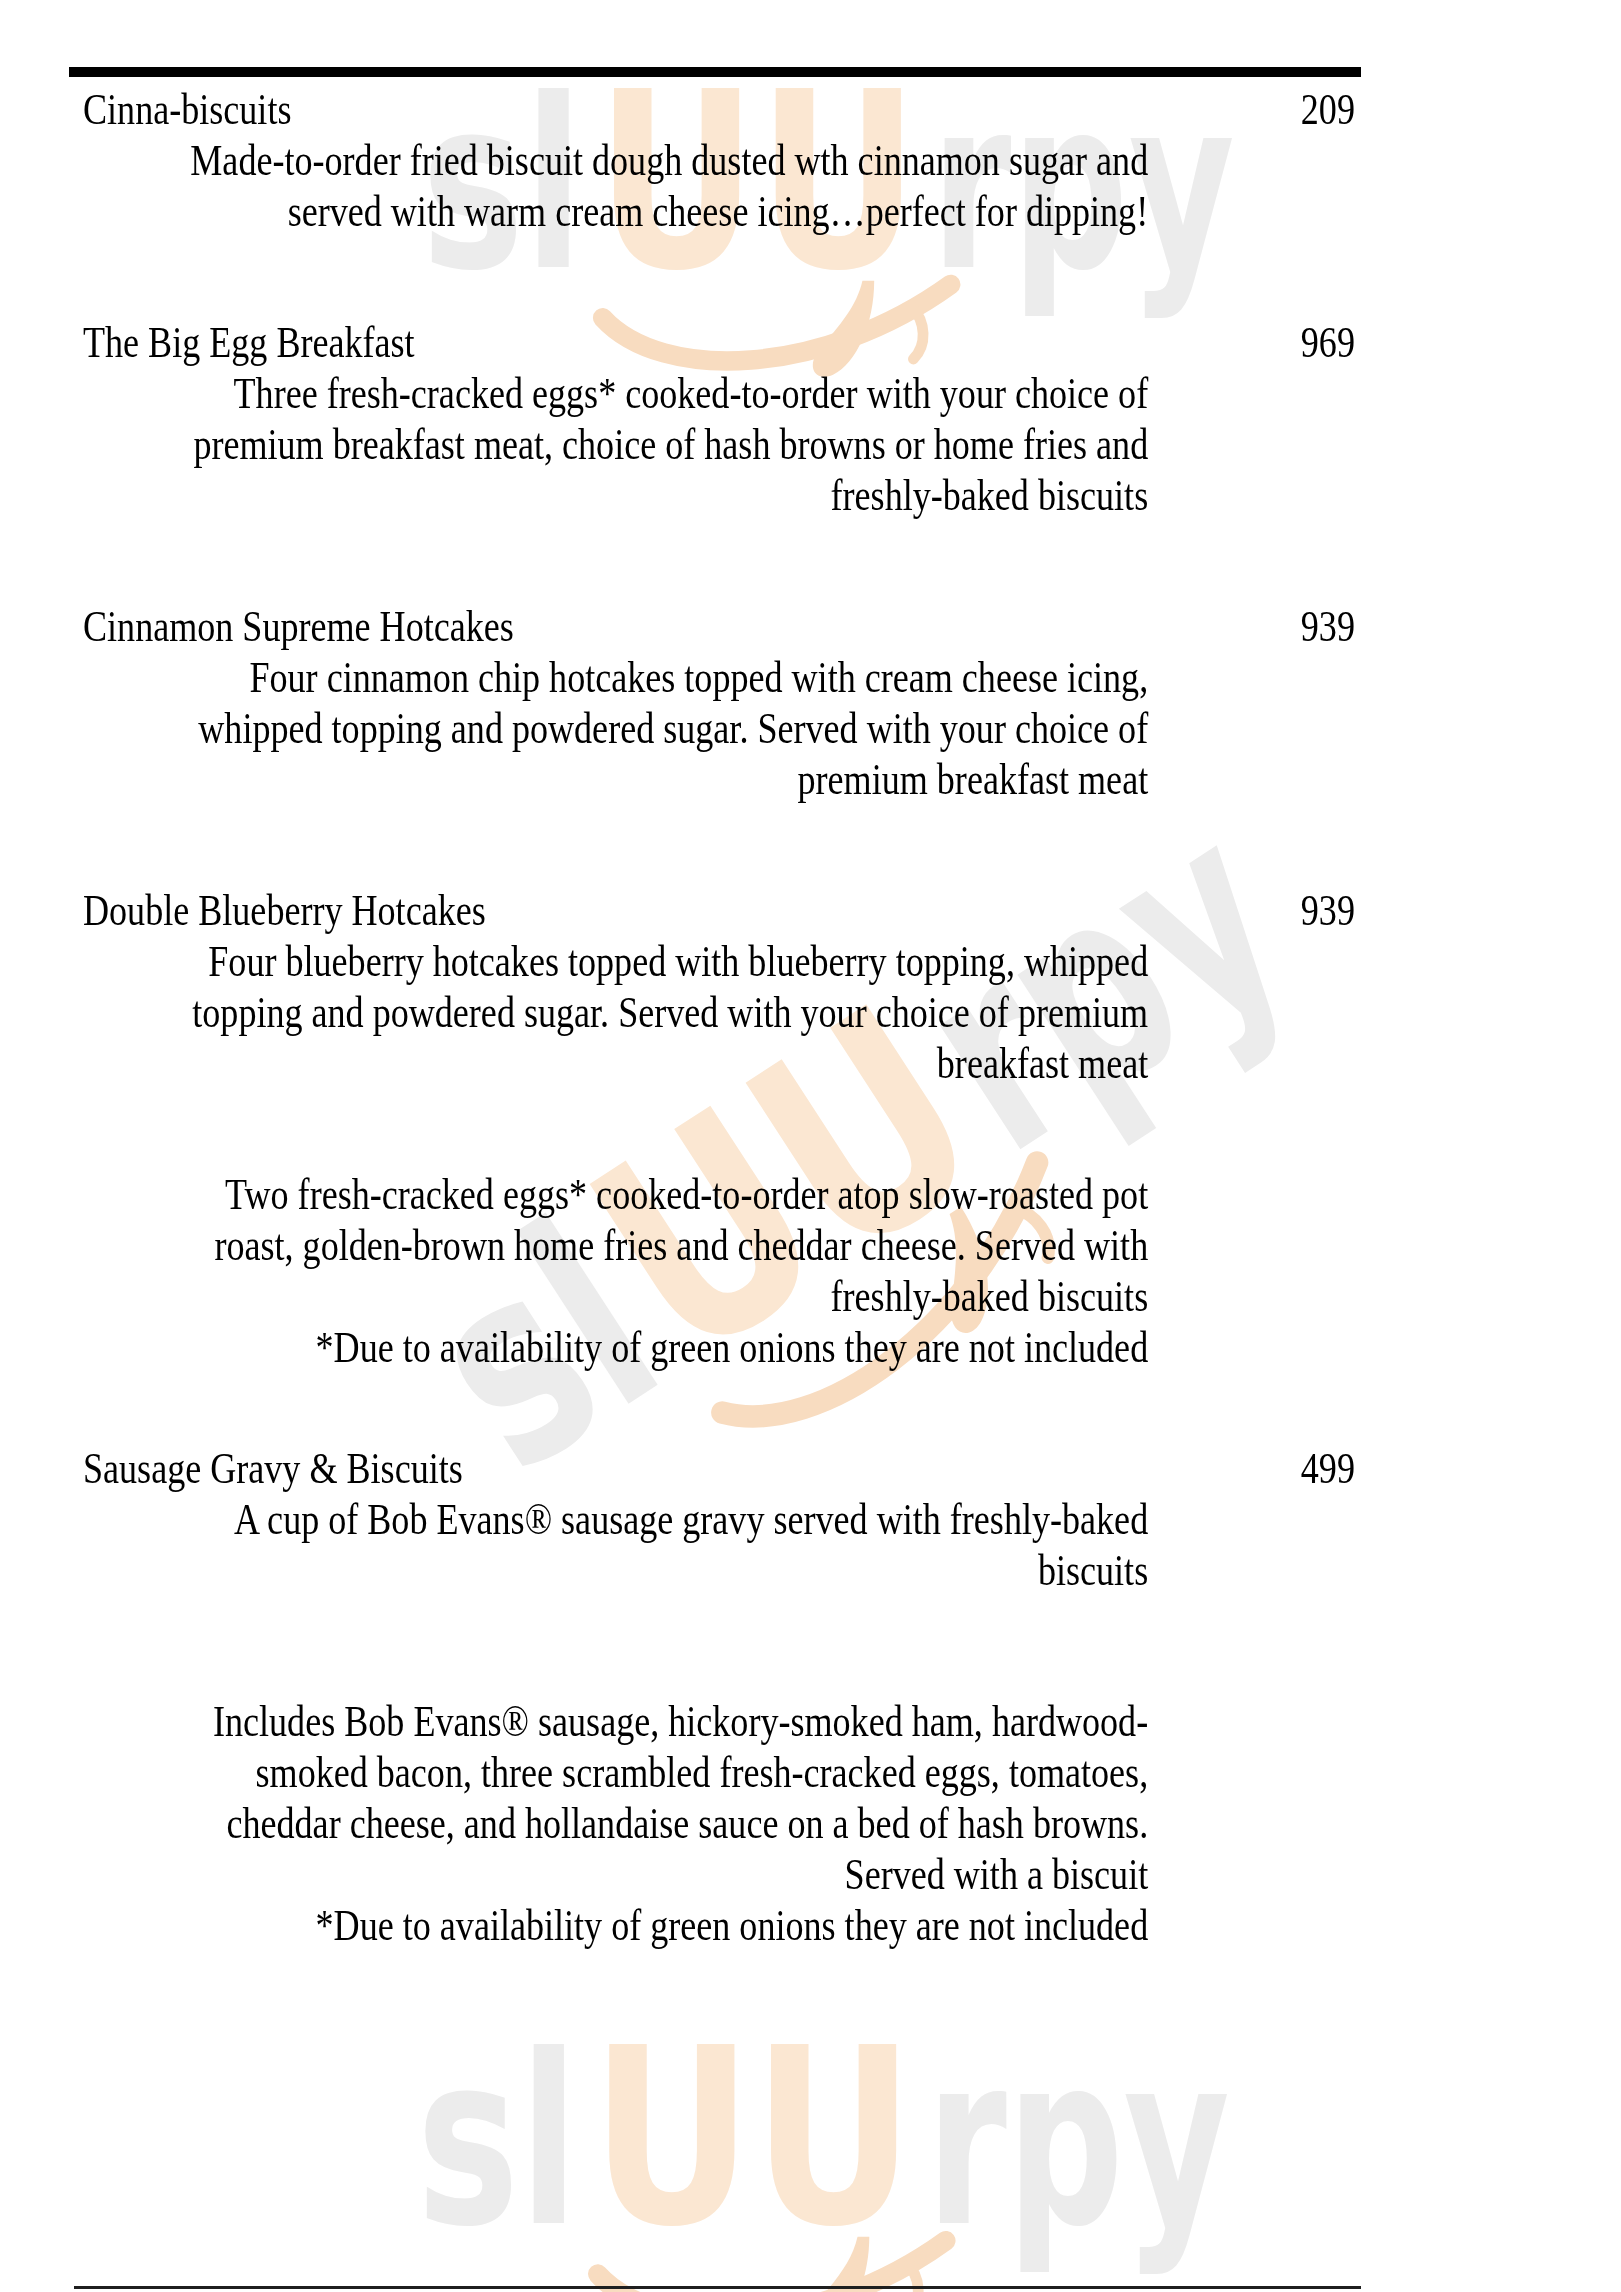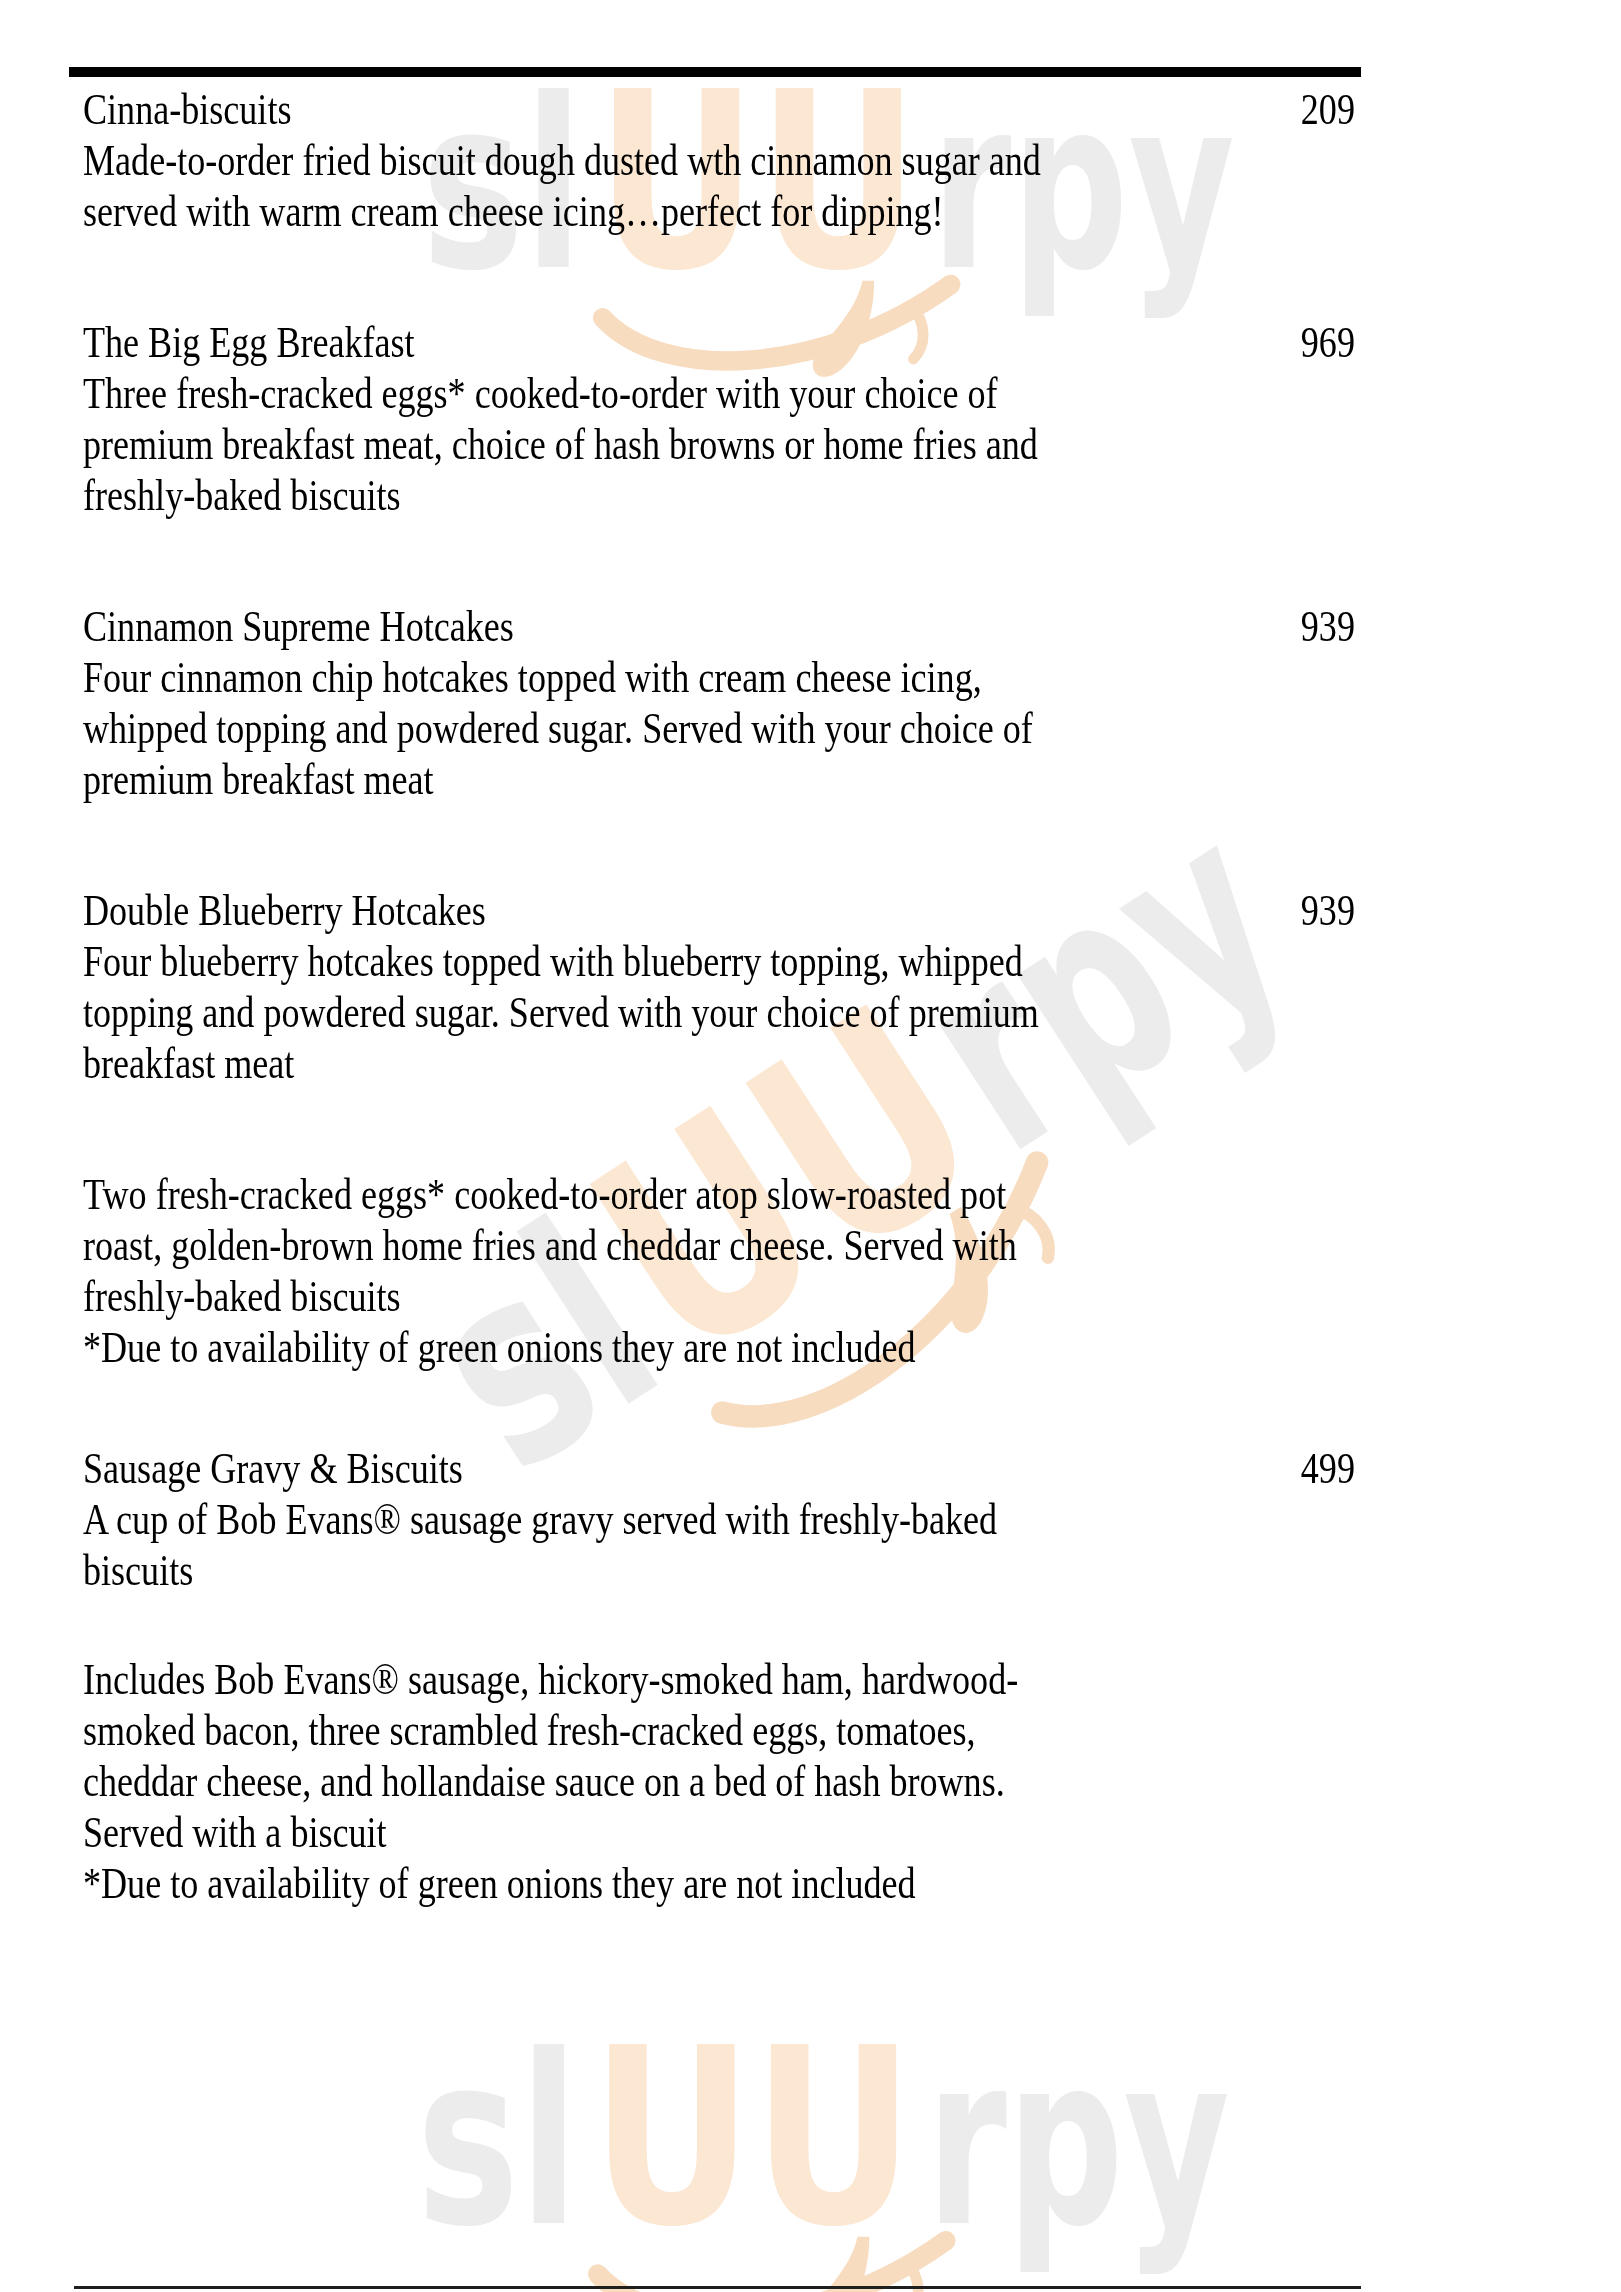--- a/index.html
+++ b/index.html
@@ -10,6 +10,7 @@
     background:#ffffff;
     overflow:hidden;
     font-family:"Liberation Serif", serif;
+    text-align:right;
   }
   
   .rule-top{

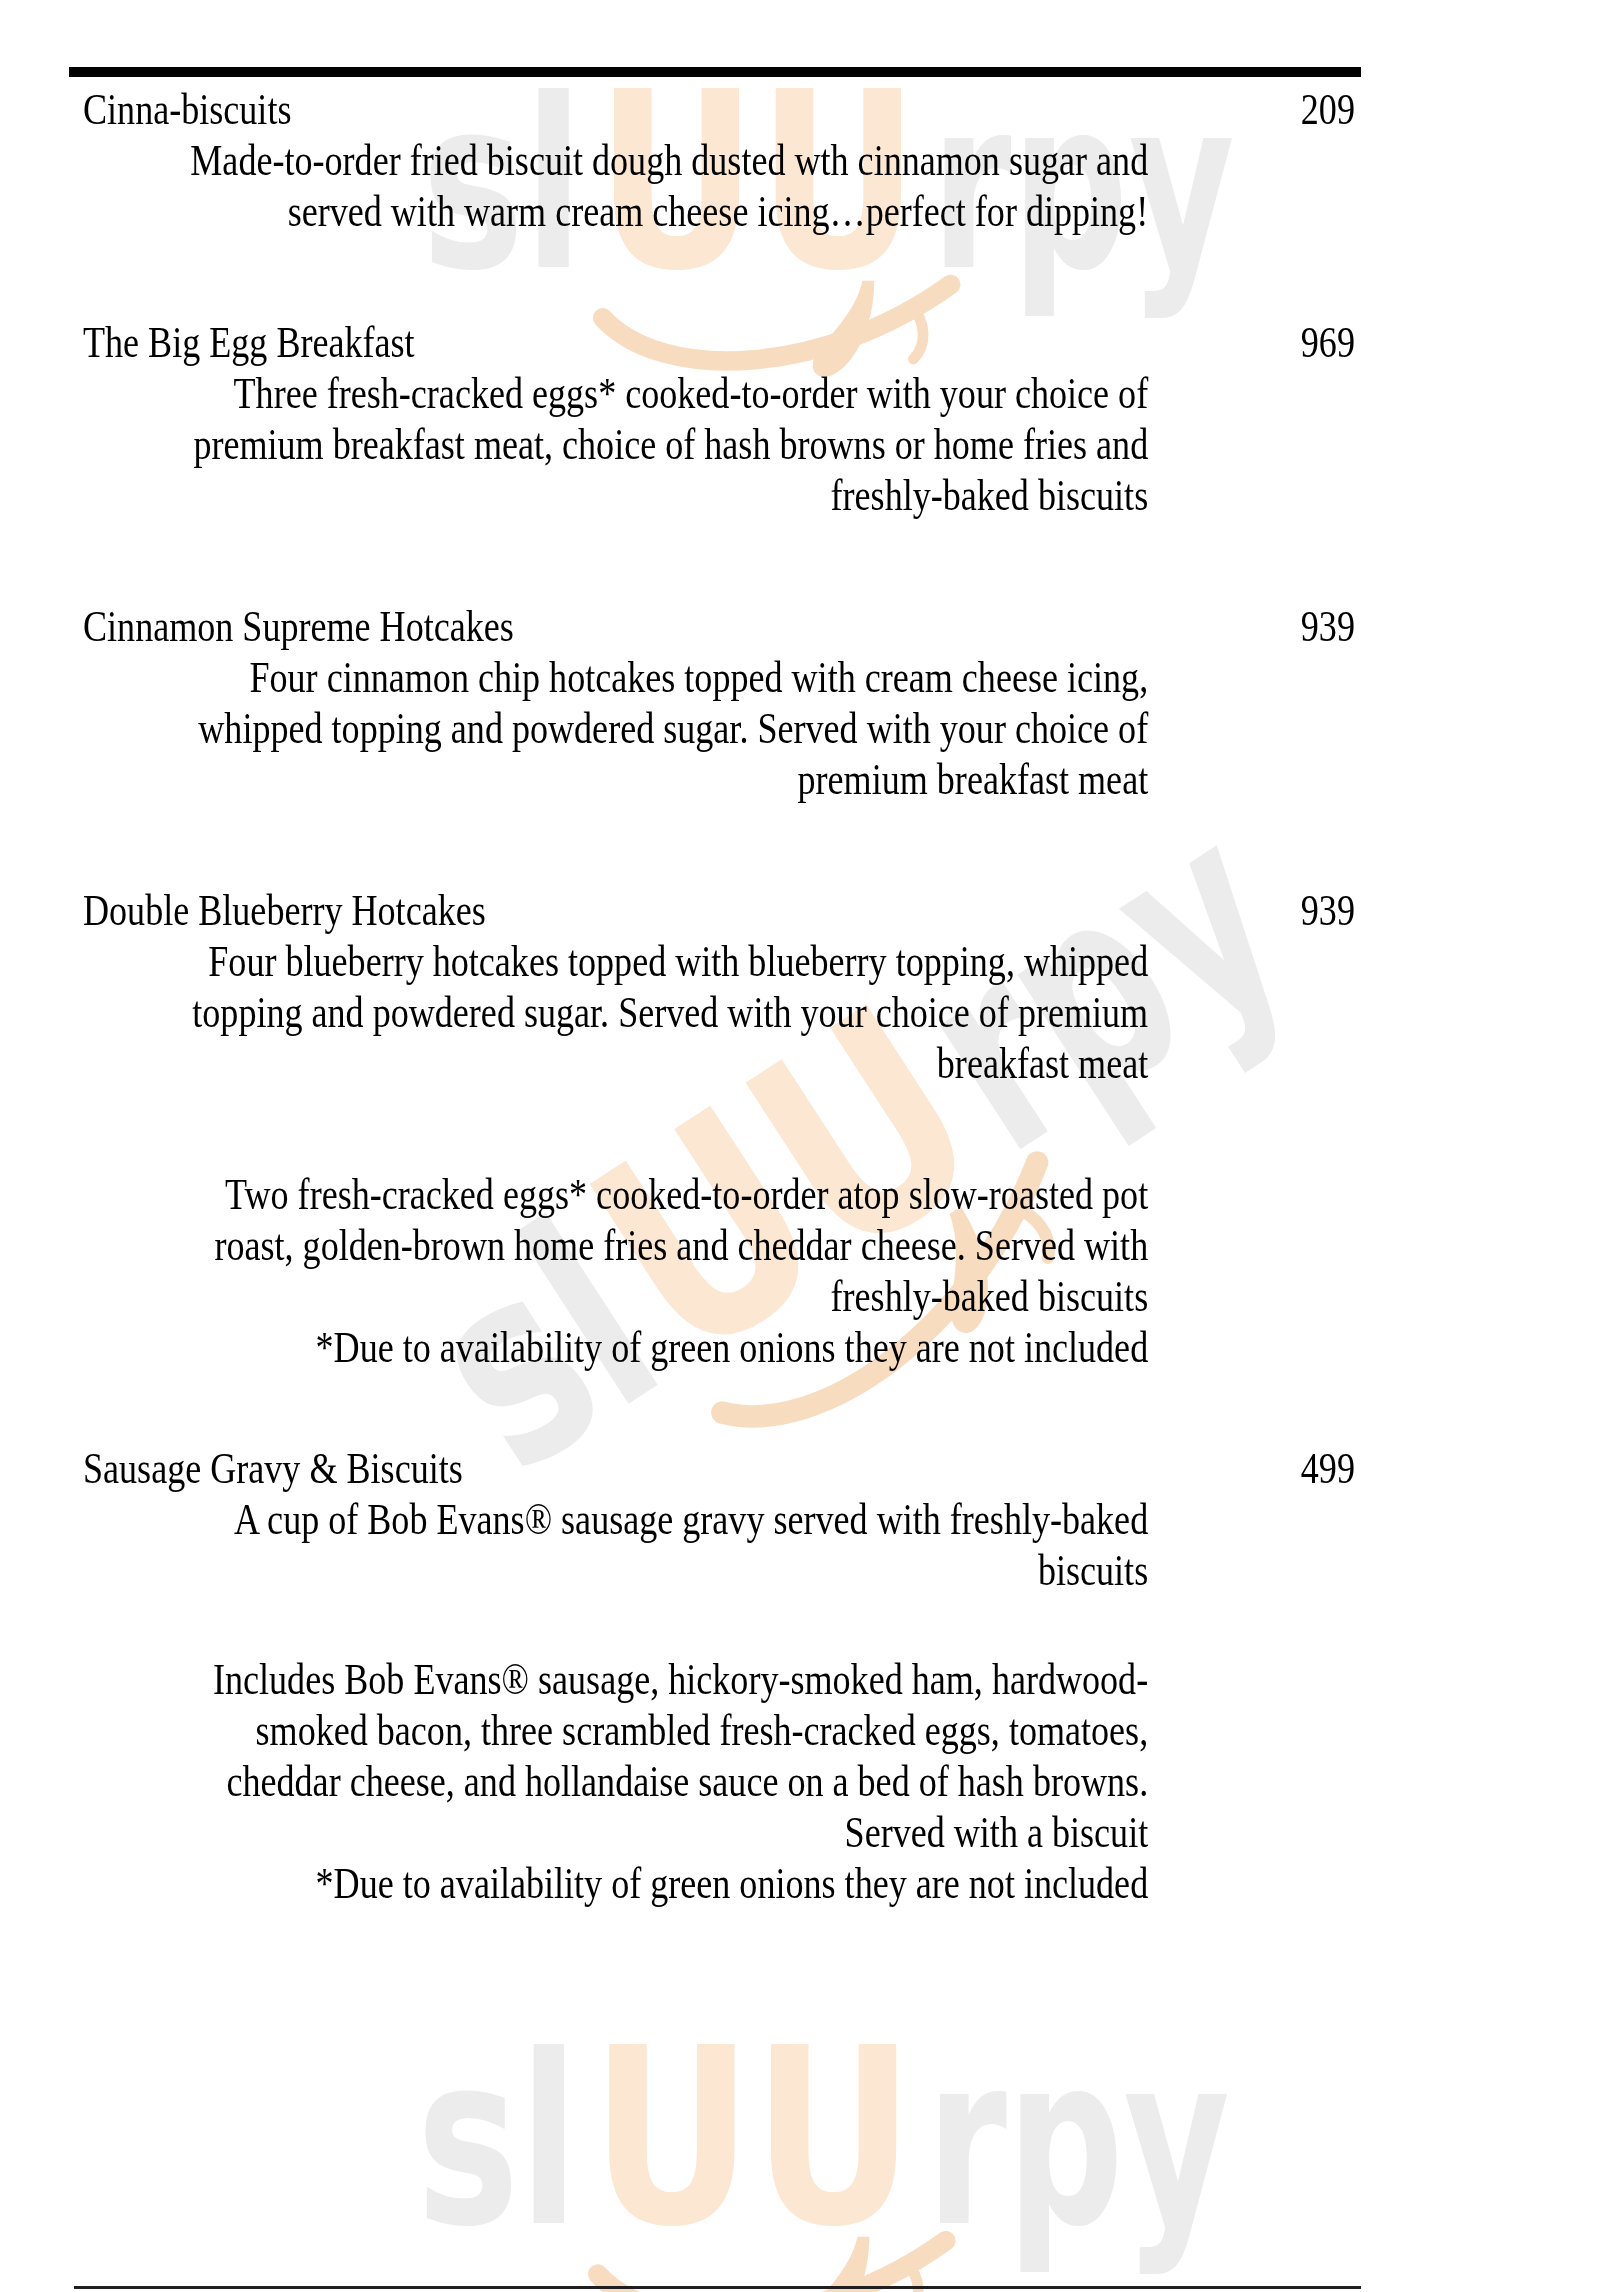--- a/index.html
+++ b/index.html
@@ -30,7 +30,7 @@
   }
   .item{margin-bottom:80px;}
   .item:nth-child(5){margin-bottom:70px;}
-  .item:nth-child(6){margin-bottom:58px;}
+  .item:nth-child(6){margin-bottom:100px;}
   .row{display:flex;justify-content:space-between;align-items:baseline;}
   .name,.price,.desc{
     font-size:44px;line-height:51px;color:#000;

